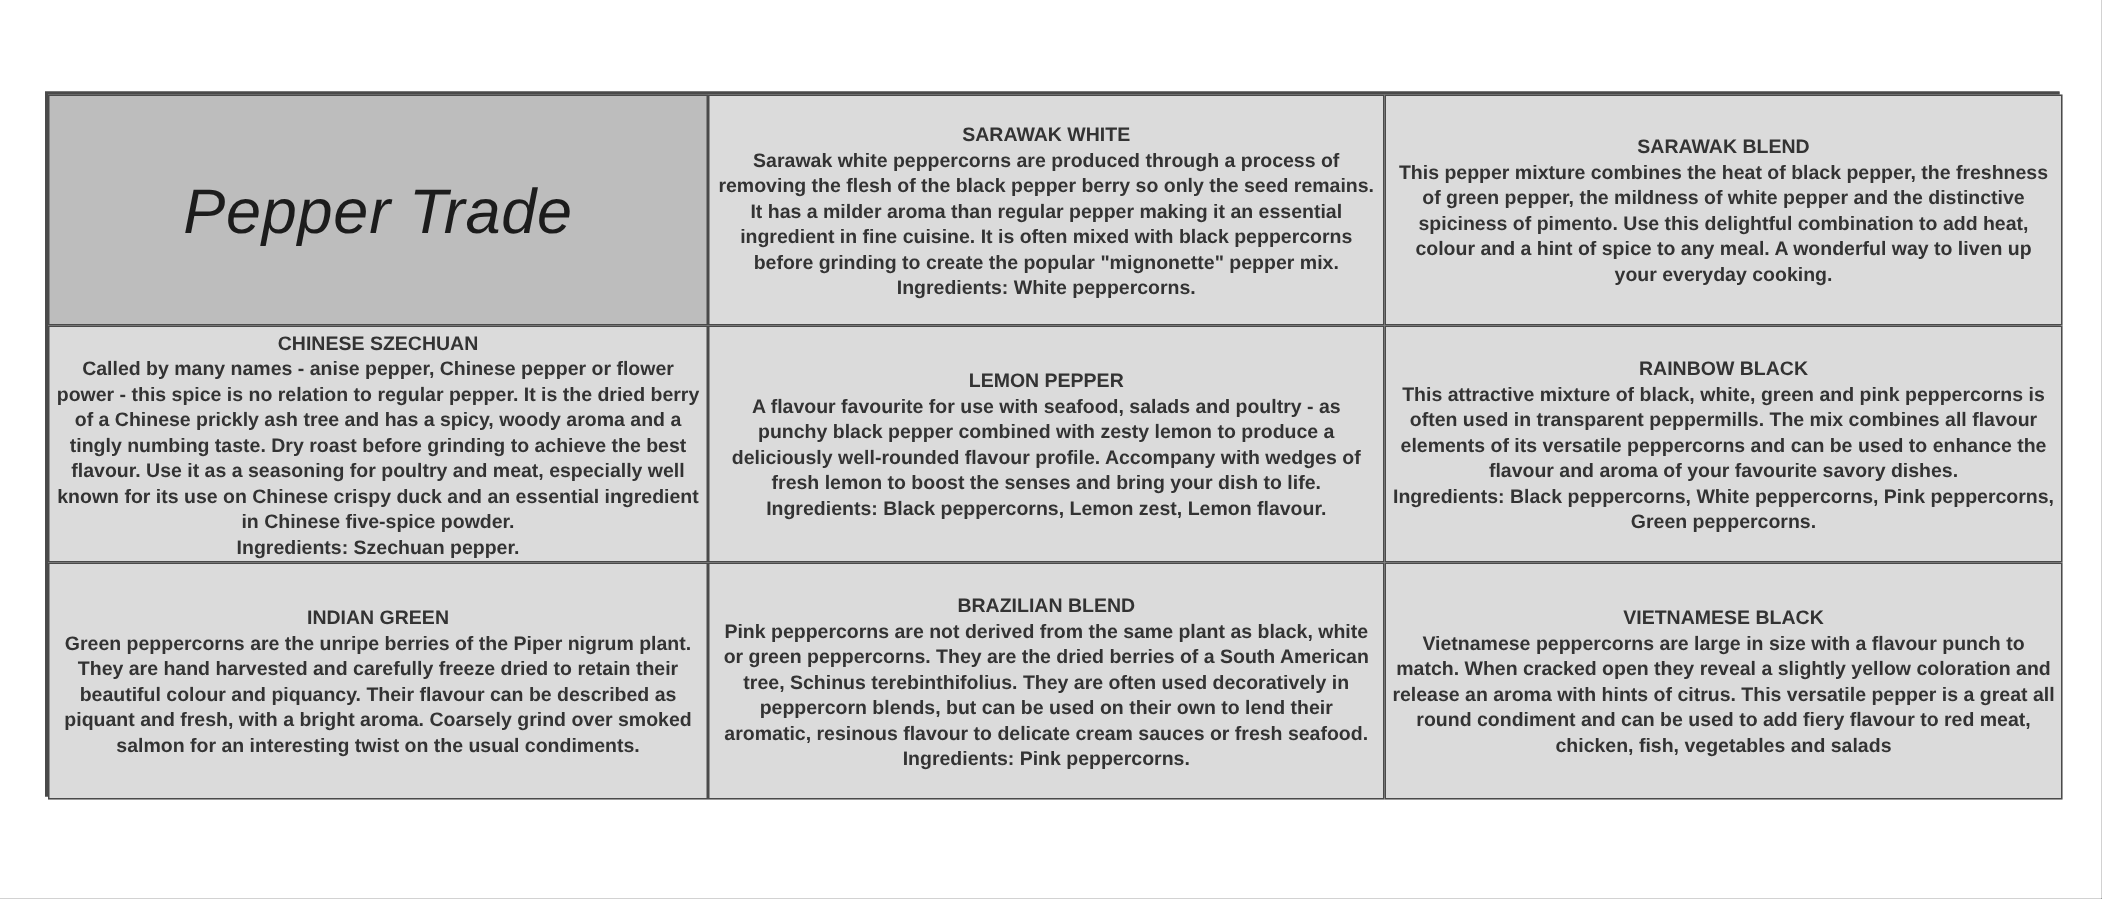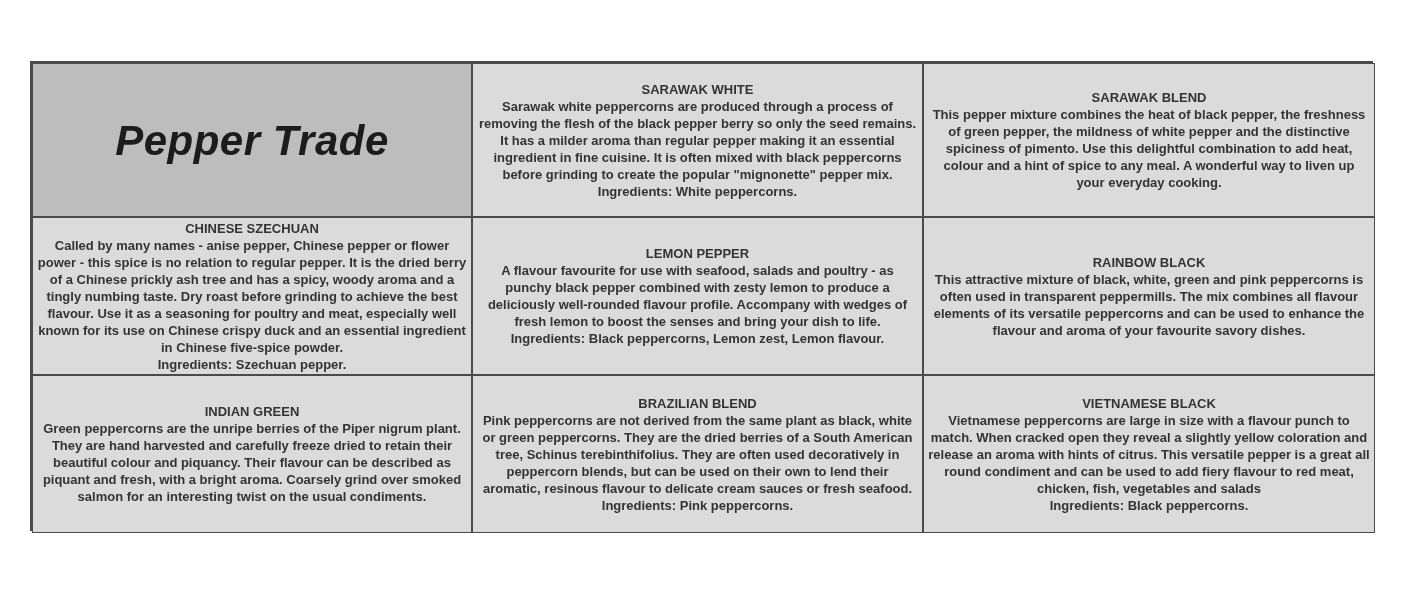--- a/index.html
+++ b/index.html
@@ -42,7 +42,7 @@
   }
   .brand-title {
     font-size: 42px;
-    font-weight: 700;
+    font-weight: 400;
     font-style: italic;
     color: var(--brand-text, #1c1c1c);
     letter-spacing: 0.5px;

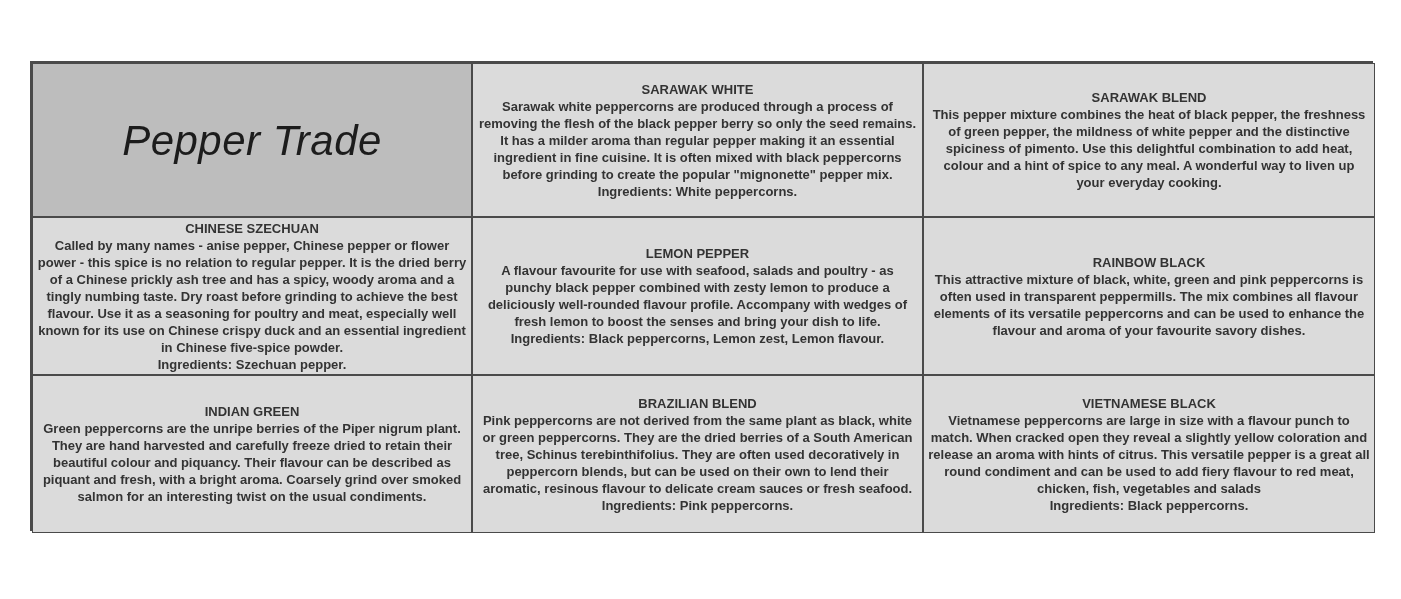--- a/index.html
+++ b/index.html
@@ -86,6 +86,7 @@
   <div class="cell">
     <div class="card-title">RAINBOW BLACK</div>
     <div class="card-desc">This attractive mixture of black, white, green and pink peppercorns is often used in transparent peppermills. The mix combines all flavour elements of its versatile peppercorns and can be used to enhance the flavour and aroma of your favourite savory dishes.</div>
+    <div class="card-ingredients">Ingredients: Black peppercorns, White peppercorns, Pink peppercorns, Green peppercorns.</div>
   </div>
 
   <div class="cell">

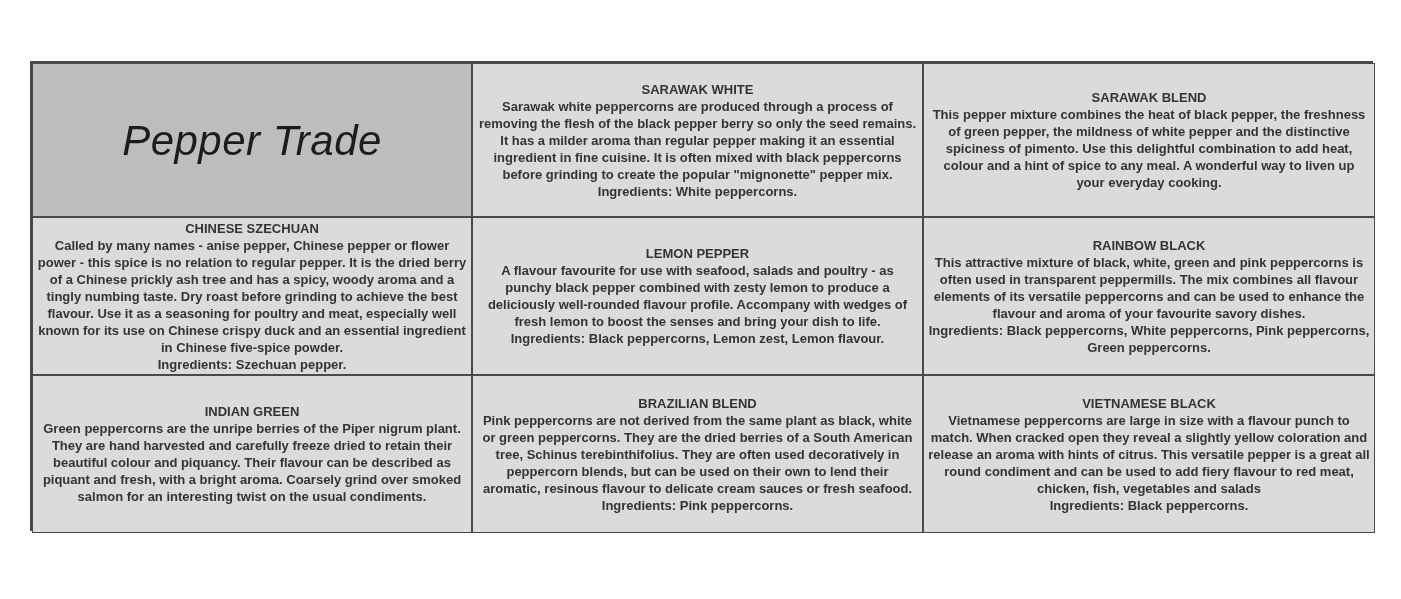--- a/index.html
+++ b/index.html
@@ -103,7 +103,6 @@
   <div class="cell">
     <div class="card-title">VIETNAMESE BLACK</div>
     <div class="card-desc">Vietnamese peppercorns are large in size with a flavour punch to match. When cracked open they reveal a slightly yellow coloration and release an aroma with hints of citrus. This versatile pepper is a great all round condiment and can be used to add fiery flavour to red meat, chicken, fish, vegetables and salads</div>
-    <div class="card-ingredients">Ingredients: Black peppercorns.</div>
   </div>
 
 </div>

